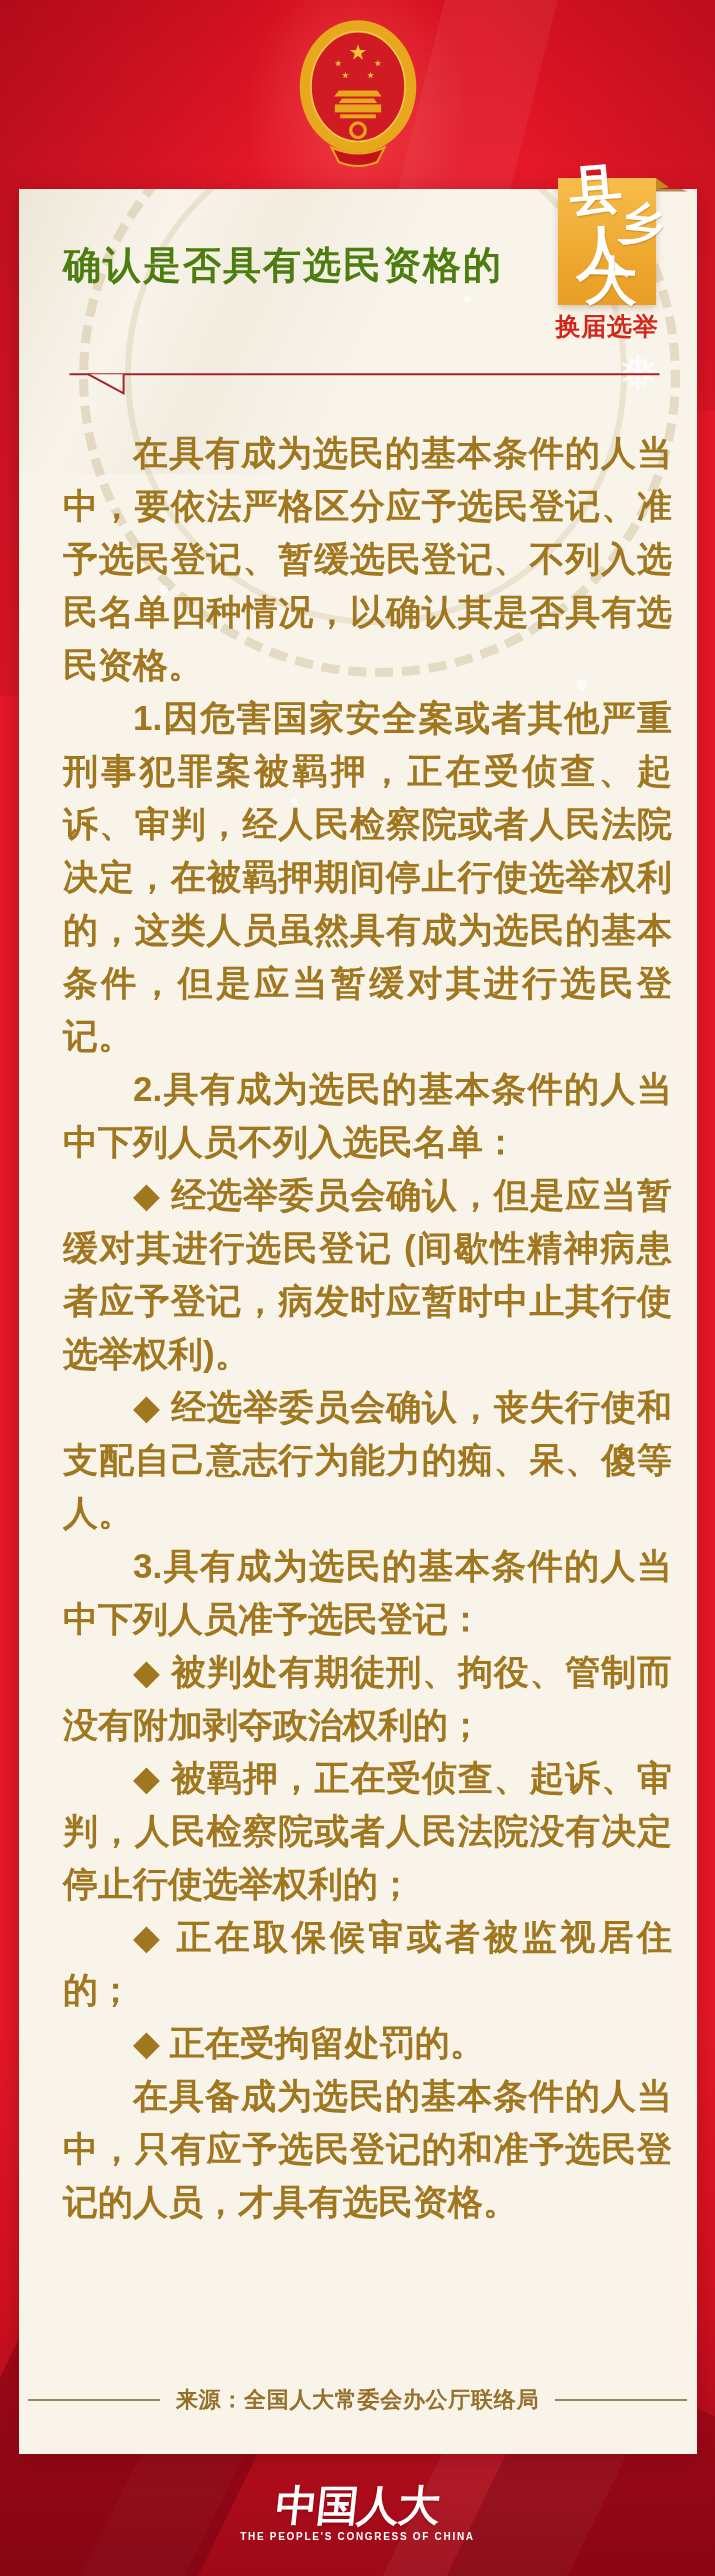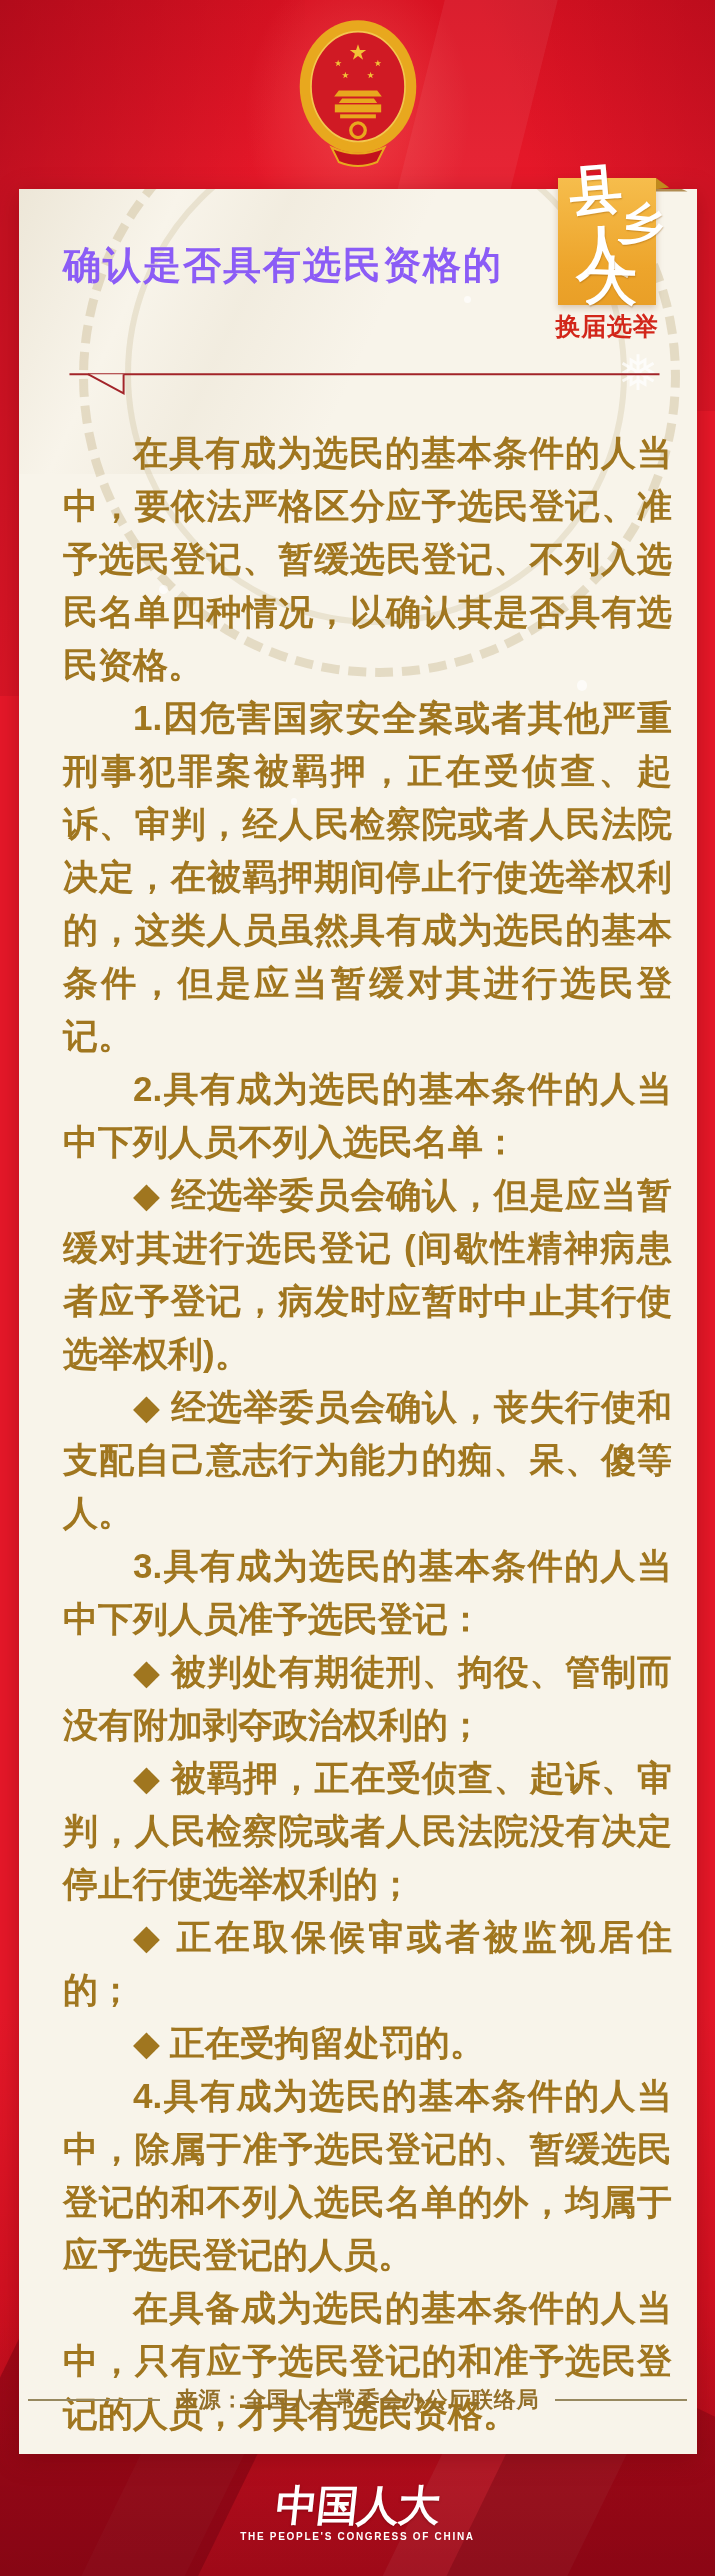--- a/index.html
+++ b/index.html
@@ -58,7 +58,7 @@
     font-size:25px;font-weight:bold;color:#d2261a;letter-spacing:0.7px;}
 
   
-  .title{left:63px;top:242px;width:490px;color:#8b5cf6;font-weight:900;
+  .title{left:63px;top:242px;width:490px;color:#4d7c0f;font-weight:900;
     font-size:38px;line-height:46px;letter-spacing:2px;z-index:3;}
   .divider{left:63px;top:363px;z-index:3;}
 

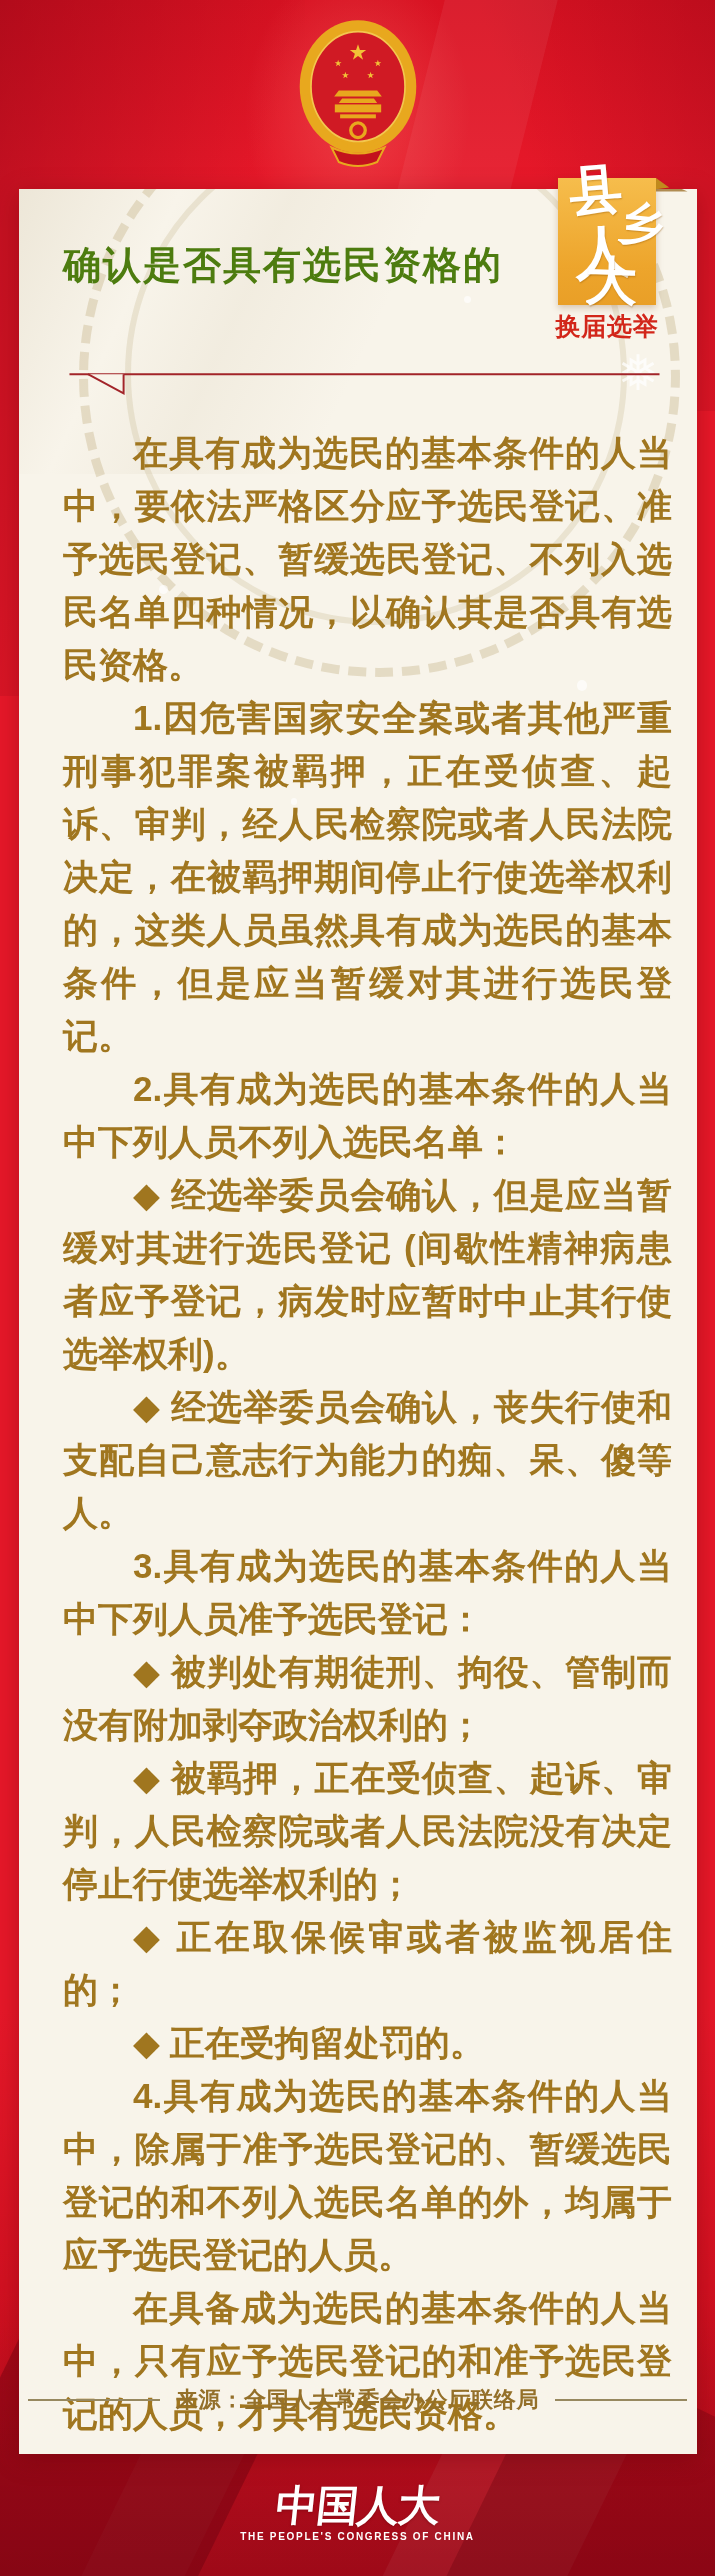--- a/index.html
+++ b/index.html
@@ -158,7 +158,6 @@
     <p>◆ 被羁押，正在受侦查、起诉、审判，人民检察院或者人民法院没有决定停止行使选举权利的；</p>
     <p>◆ 正在取保候审或者被监视居住的；</p>
     <p>◆ 正在受拘留处罚的。</p>
-    <p>4.具有成为选民的基本条件的人当中，除属于准予选民登记的、暂缓选民登记的和不列入选民名单的外，均属于应予选民登记的人员。</p>
     <p>在具备成为选民的基本条件的人当中，只有应予选民登记的和准予选民登记的人员，才具有选民资格。</p>
   </div>
 

